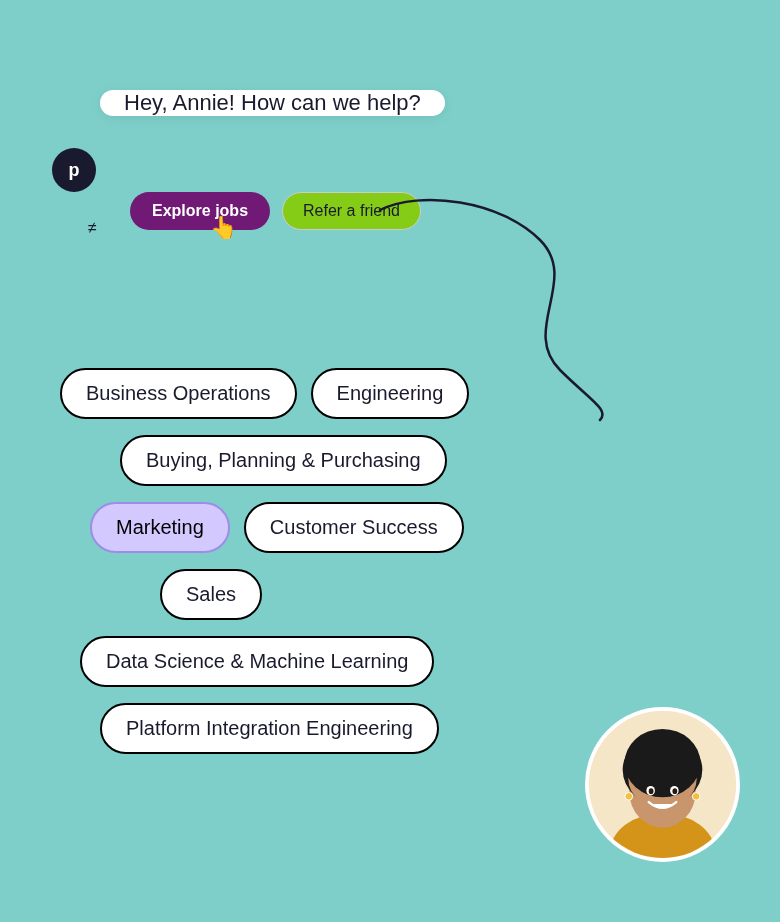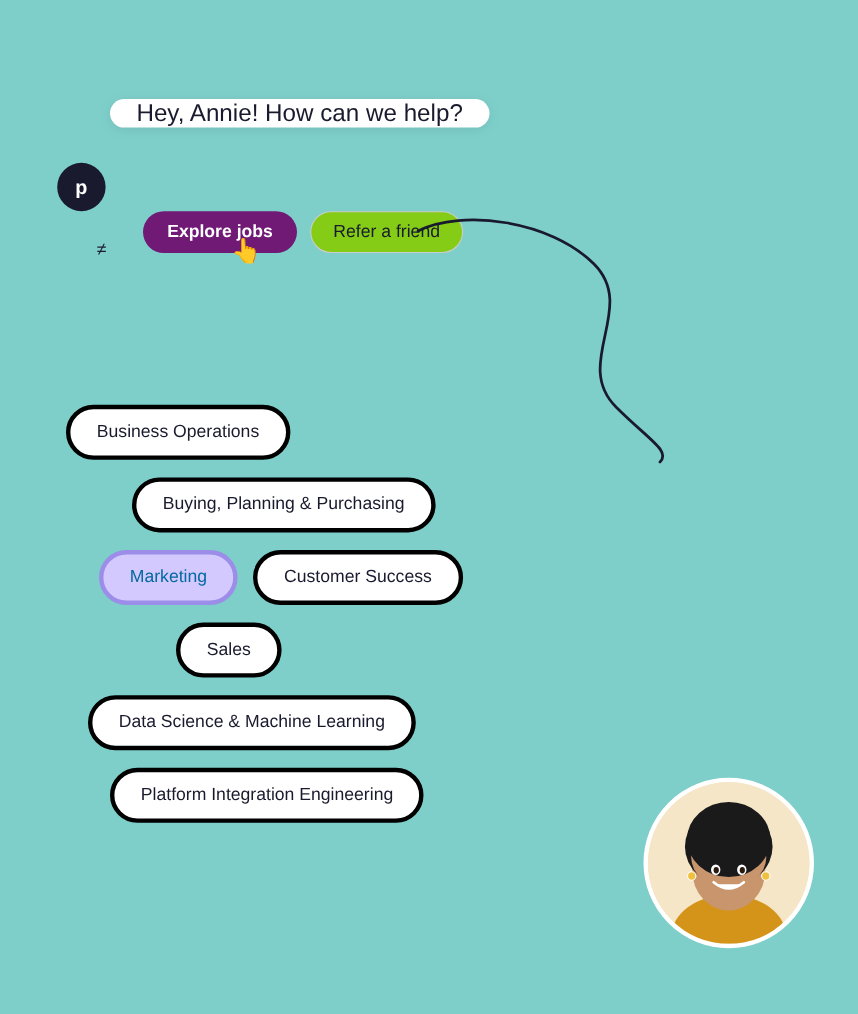--- a/index.html
+++ b/index.html
@@ -119,10 +119,10 @@
     }
 
     .pill {
-      border: 4px solid #000000;
+      border: 2px solid #000000;
       border-radius: 30px;
       padding: 12px 24px;
-      font-size: 16px;
+      font-size: 20px;
       font-weight: 500;
       color: #1a1a2e;
       background: white;

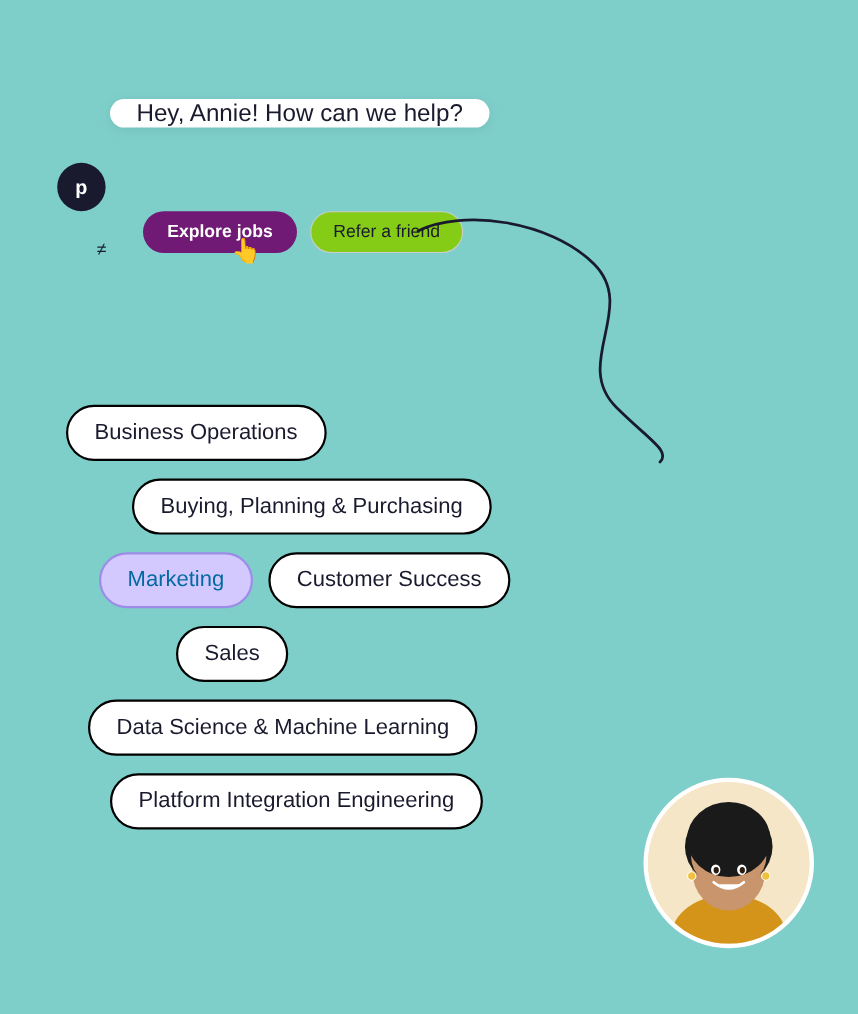--- a/index.html
+++ b/index.html
@@ -193,6 +193,7 @@
 
   <div class="pill-row">
     <div class="pill">Business Operations</div>
+    <div class="pill">Engineering</div>
   </div>
 
   <div class="pill-row" style="margin-left:60px;">

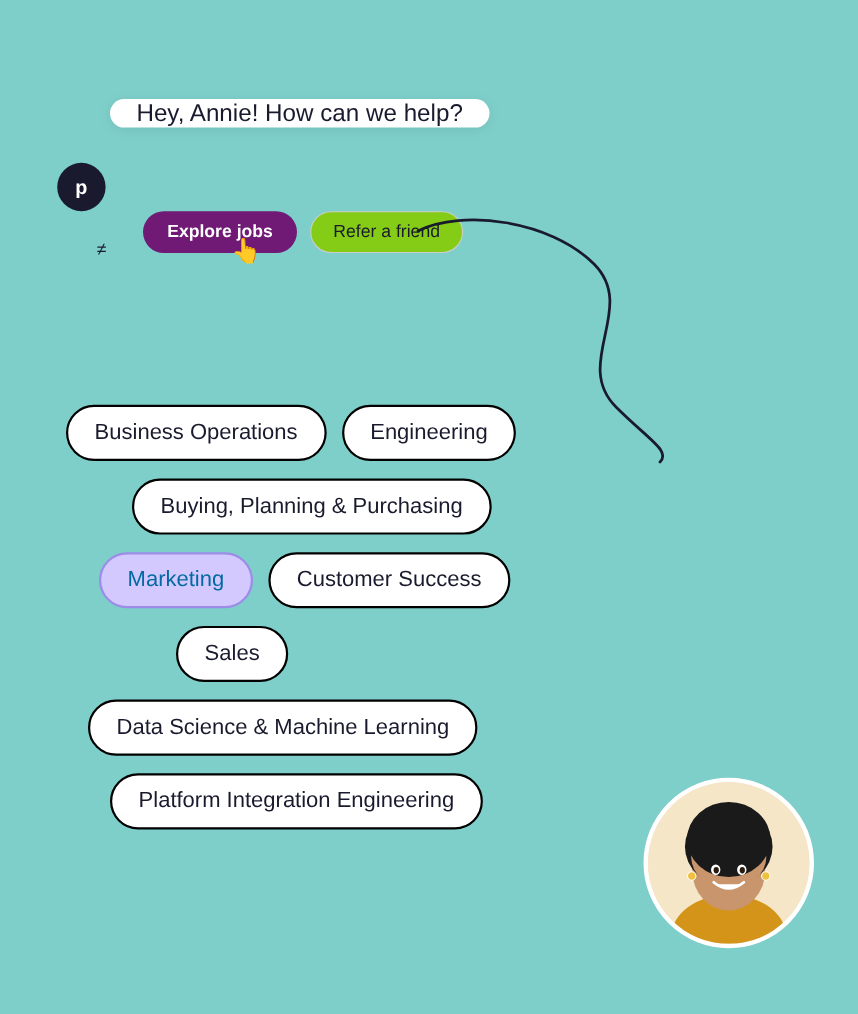--- a/index.html
+++ b/index.html
@@ -133,7 +133,7 @@
     .pill.active {
       background: #d4c9ff;
       border-color: #9b8de8;
-      color: #0369a1;
+      color: #000000;
     }
 
     

